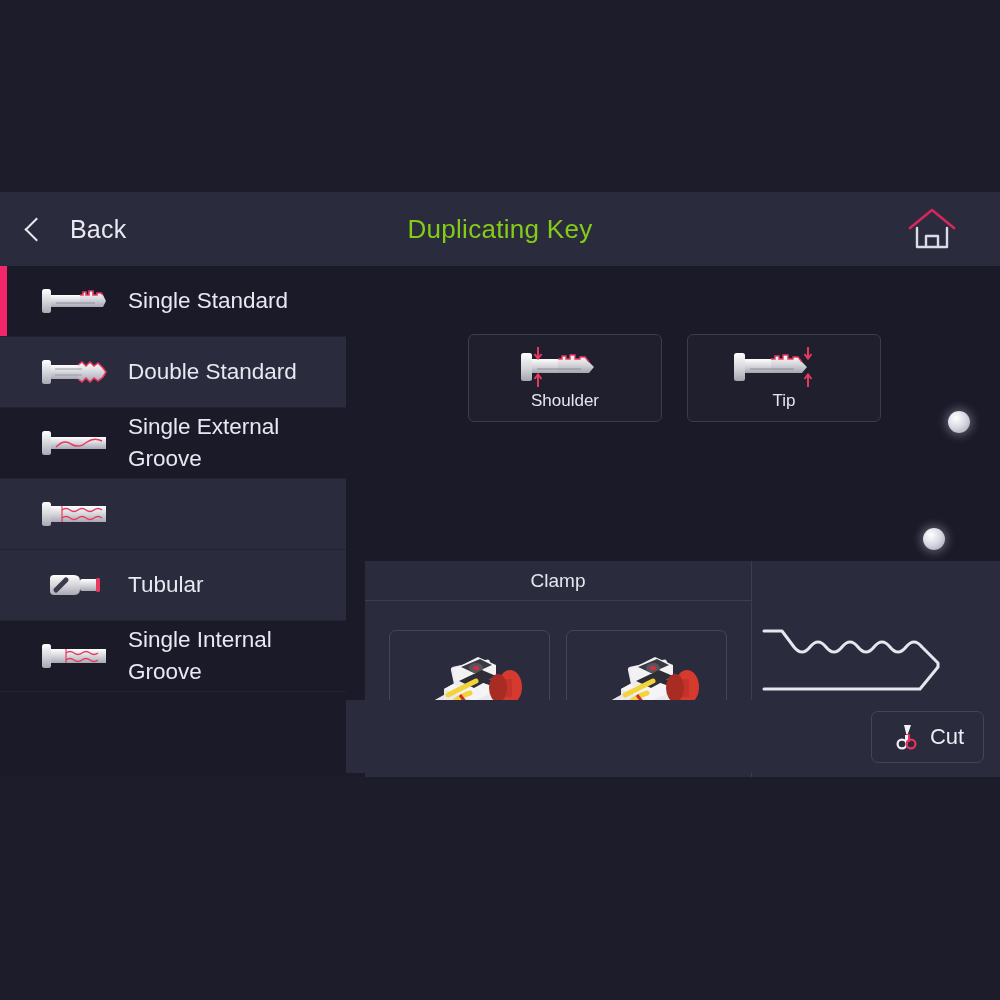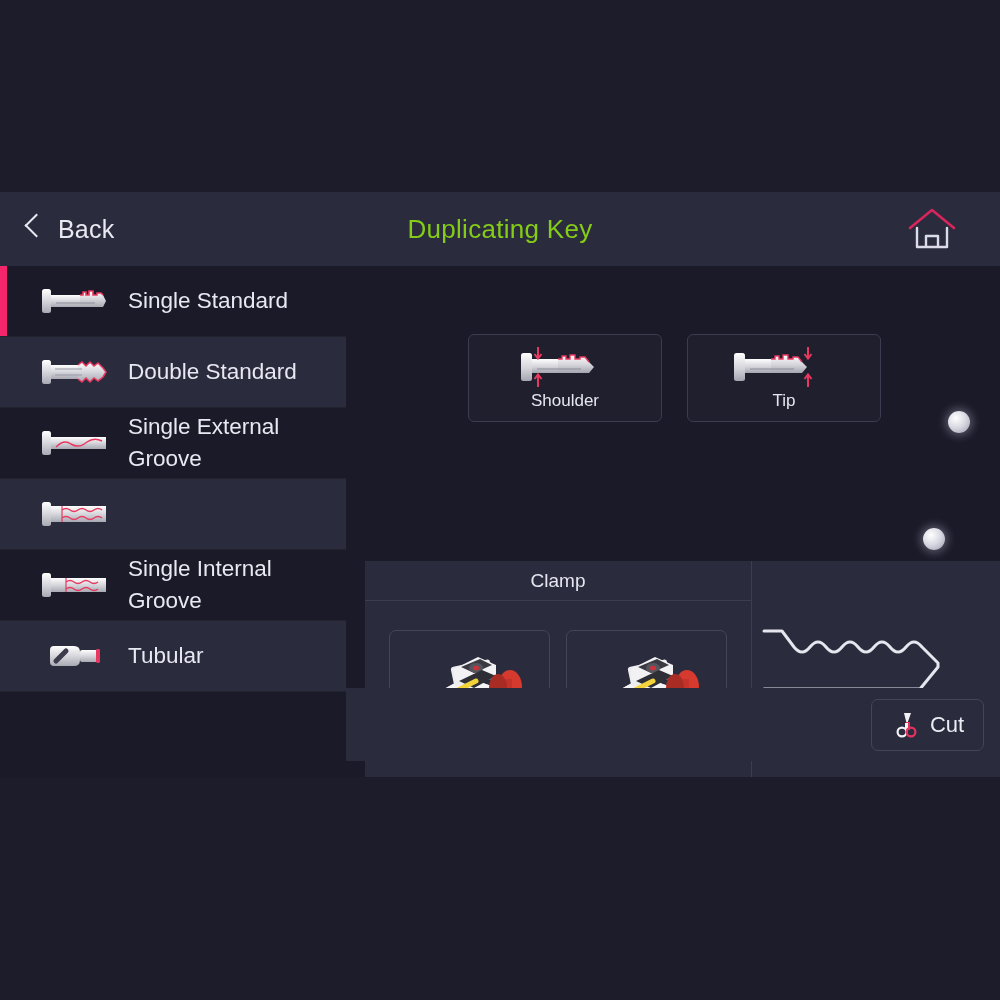--- a/index.html
+++ b/index.html
@@ -26,8 +26,8 @@
     align-items: center;
   }
   .back-btn {
-    display: flex; 
-    gap: 16px;
+    display: flex; align-items: center;
+    gap: 28px;
     margin-left: 22px;
     cursor: pointer;
   }

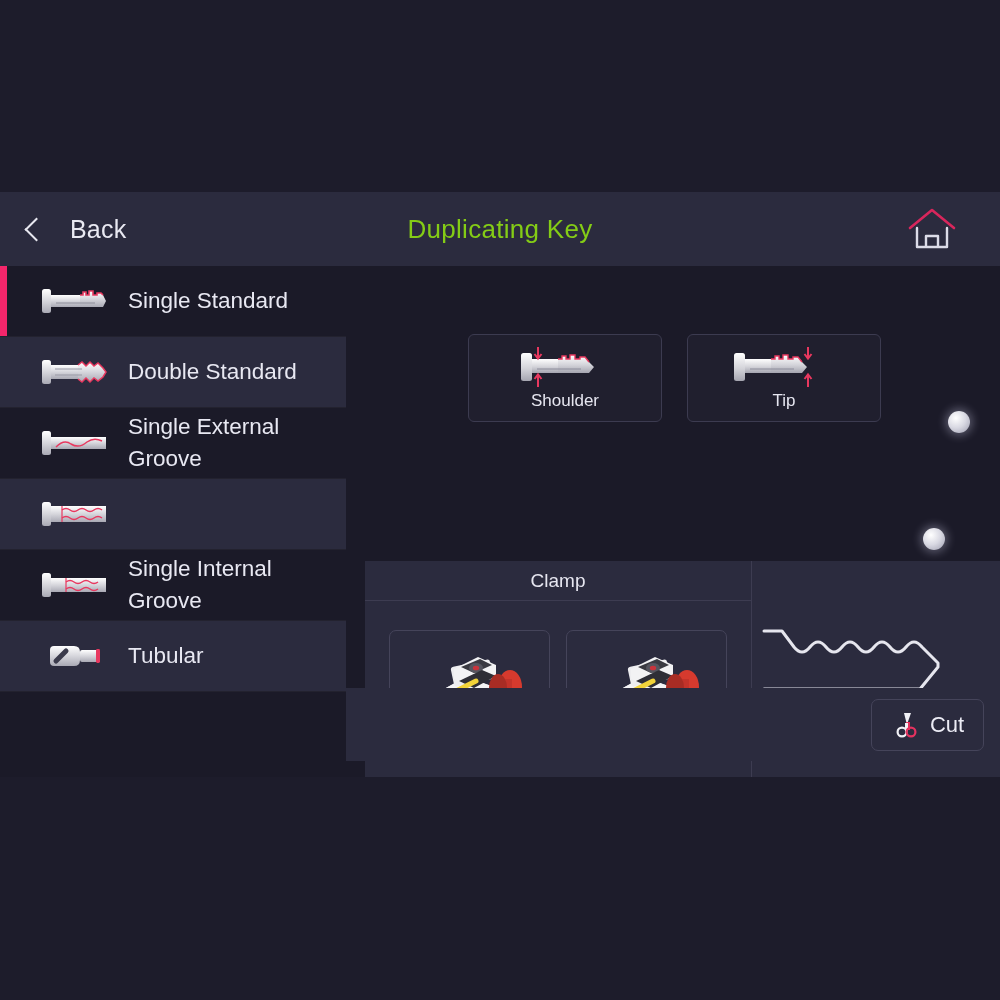--- a/index.html
+++ b/index.html
@@ -306,6 +306,17 @@
         </svg>
       </div>
 
+      <div class="side-item tint">
+
+        <svg class="keyicon" viewBox="0 0 78 40">
+          <path d="M14 10 L34 10 Q40 10 40 16 L40 24 Q40 30 34 30 L14 30 Q10 30 10 26 L10 14 Q10 10 14 10 Z" fill="url(#kg1)"></path>
+          <rect x="40" y="14" width="19" height="12" rx="2" fill="url(#kg1)"></rect>
+          <rect x="56" y="13" width="4" height="14" rx="1.4" fill="#e8385f"></rect>
+          <path d="M16 25 L26 15" stroke="#3b3b4c" stroke-width="5" stroke-linecap="round"></path>
+        </svg>
+        <span class="side-label">Tubular</span>
+      </div>
+
       <div class="side-item dark">
 
         <svg class="keyicon" viewBox="0 0 78 40">
@@ -316,17 +327,6 @@
           <path d="M26 13 L26 27" stroke="#e8385f" stroke-width="1.2"></path>
         </svg>
         <span class="side-label">Single Internal Groove</span>
-      </div>
-
-      <div class="side-item tint">
-
-        <svg class="keyicon" viewBox="0 0 78 40">
-          <path d="M14 10 L34 10 Q40 10 40 16 L40 24 Q40 30 34 30 L14 30 Q10 30 10 26 L10 14 Q10 10 14 10 Z" fill="url(#kg1)"></path>
-          <rect x="40" y="14" width="19" height="12" rx="2" fill="url(#kg1)"></rect>
-          <rect x="56" y="13" width="4" height="14" rx="1.4" fill="#e8385f"></rect>
-          <path d="M16 25 L26 15" stroke="#3b3b4c" stroke-width="5" stroke-linecap="round"></path>
-        </svg>
-        <span class="side-label">Tubular</span>
       </div>
 
       <div class="side-filler" style="height:85px"></div>

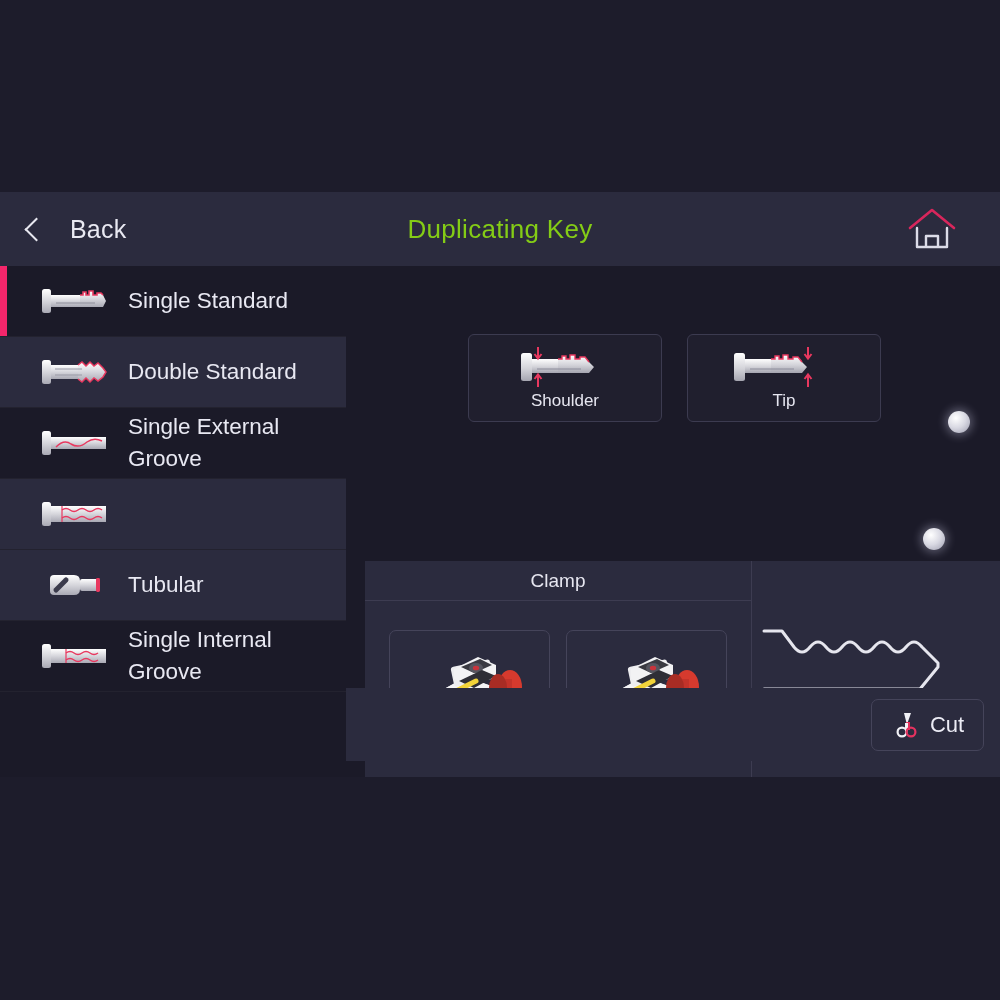--- a/index.html
+++ b/index.html
@@ -203,7 +203,7 @@
   
   .bottombar {
     position: absolute;
-    left: 0; bottom: 16px;
+    left: 0; bottom: 4px;
     width: 655px; height: 73px;
     background: #2b2b3e;
     display: flex;

